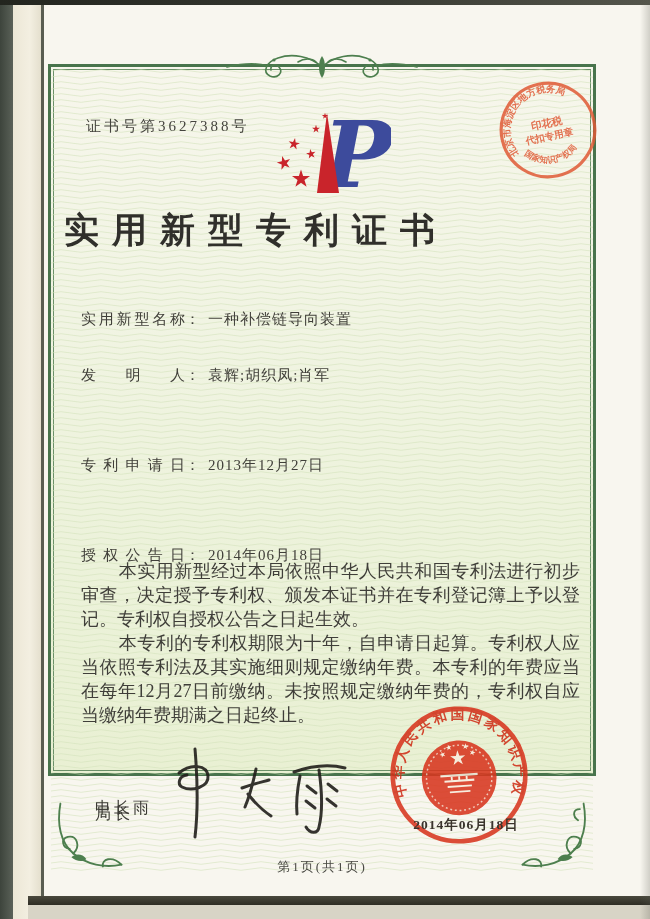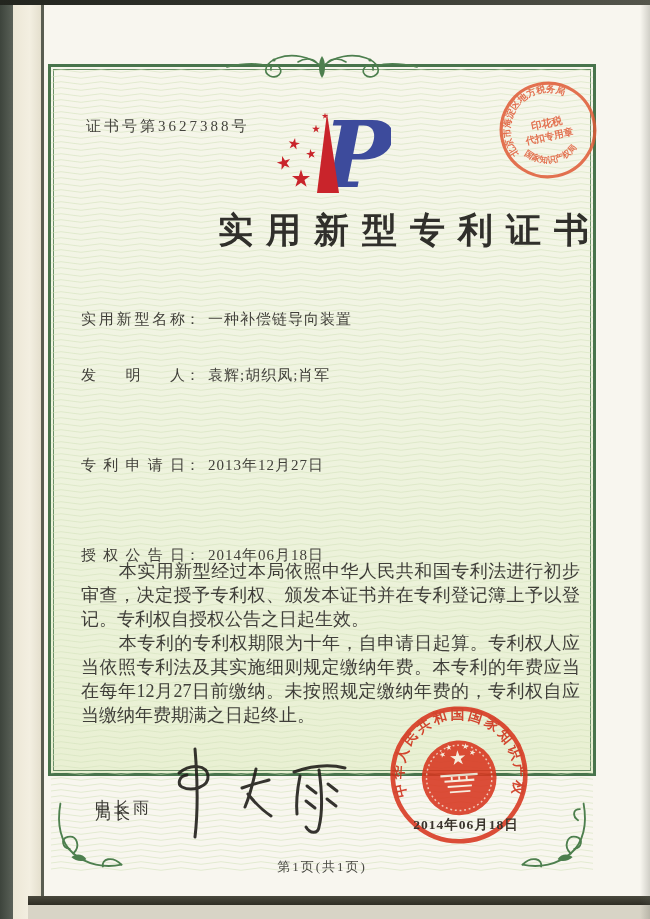--- a/index.html
+++ b/index.html
@@ -21,8 +21,8 @@
   .waves-svg{left:0;top:0;z-index:0;opacity:.6;}
   .cert-content{z-index:2;}
   .cert-number{left:35px;top:50px;font-size:15px;letter-spacing:3px;color:#45443e;}
-  .title{left:0;top:140px;width:100%;text-align:right;font-size:35px;font-weight:700;
-         letter-spacing:13px;text-indent:13px;color:#302f2b;margin-left:9px;}
+  .title{left:0;top:140px;width:100%;text-align:left;font-size:35px;font-weight:700;
+         letter-spacing:13px;text-indent:13px;color:#302f2b;}
   .field-row{left:30px;width:500px;font-size:15px;color:#403f39;white-space:nowrap;margin-top:15px;}
   .flabel{display:inline-block;width:104px;text-align:justify;text-align-last:justify;}
   .fcolon{display:inline-block;margin-right:8px;}

